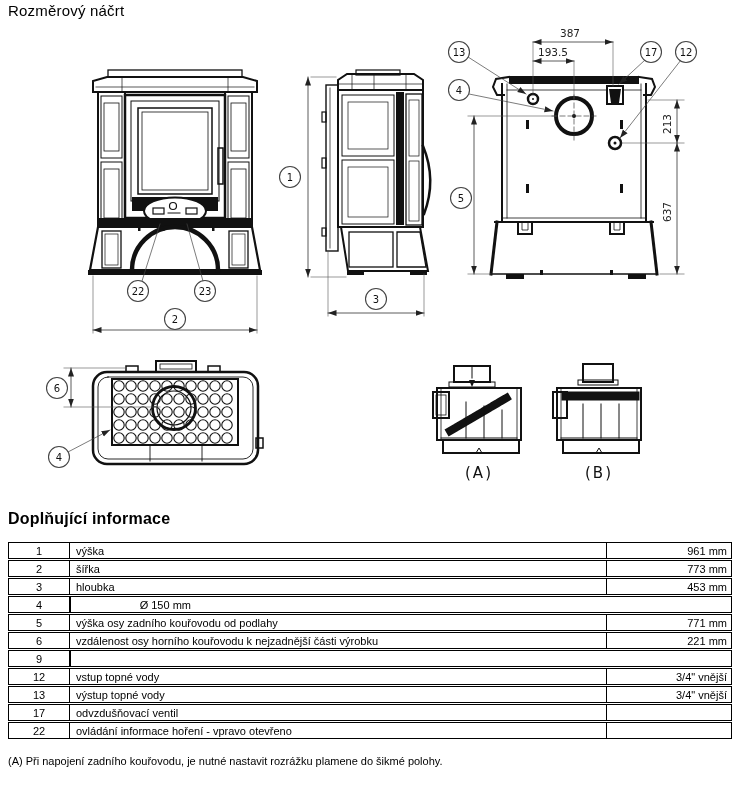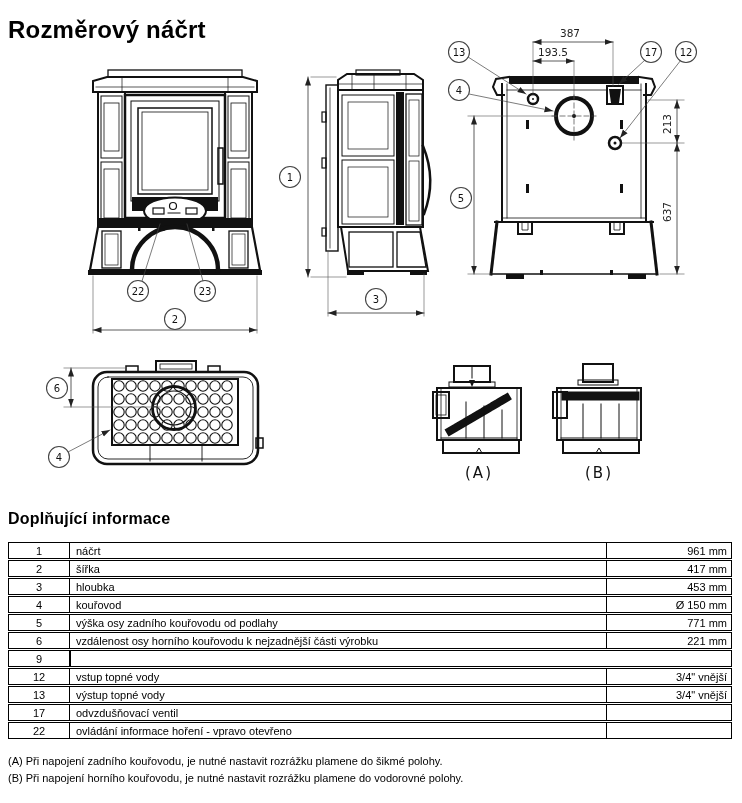--- a/index.html
+++ b/index.html
@@ -5,7 +5,7 @@
   html,body{margin:0;padding:0;background:#fff;}
   .page{position:relative;width:742px;height:803px;background:#fff;color:#000;
         font-family:"Liberation Sans",sans-serif;overflow:hidden;}
-  .title{position:absolute;left:8px;top:16px;font-size:24px;font-weight:700;letter-spacing:.2px;}
+  .title{position:absolute;left:8px;top:2px;font-size:15px;font-weight:400;letter-spacing:.2px;}
   .subtitle{position:absolute;left:8px;top:510px;font-size:16px;font-weight:700;letter-spacing:.2px;}
   .drawing{position:absolute;left:0;top:0;}
   .info-table{position:absolute;left:8px;top:542px;width:724px;}

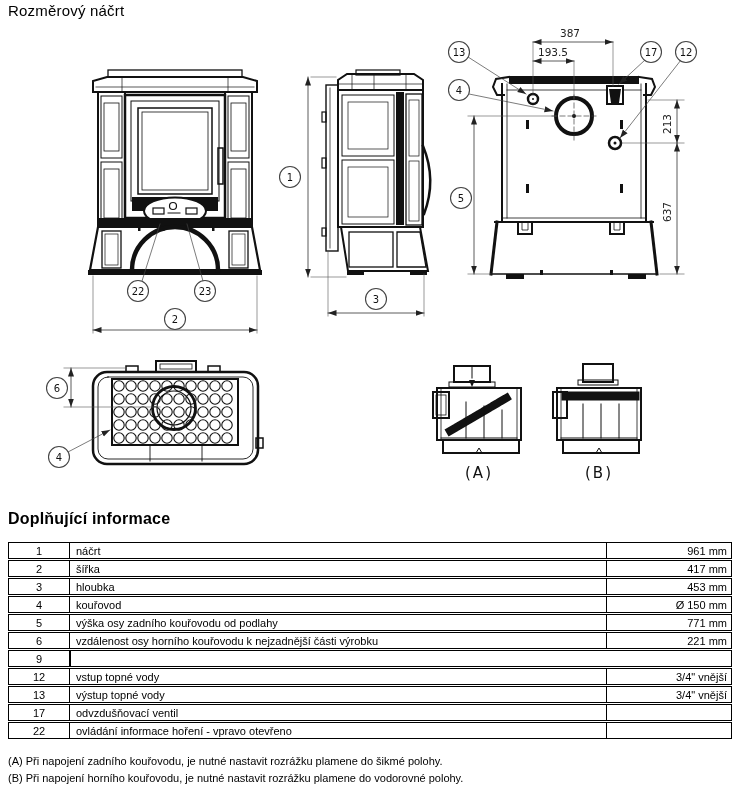--- a/index.html
+++ b/index.html
@@ -379,7 +379,7 @@
   <div class="info-table">
     <div class="trow">
       <div class="cnum">1</div>
-      <div class="cdesc">náčrt</div>
+      <div class="cdesc">výška</div>
       <div class="cval">961 mm</div>
     </div>
     <div class="trow">

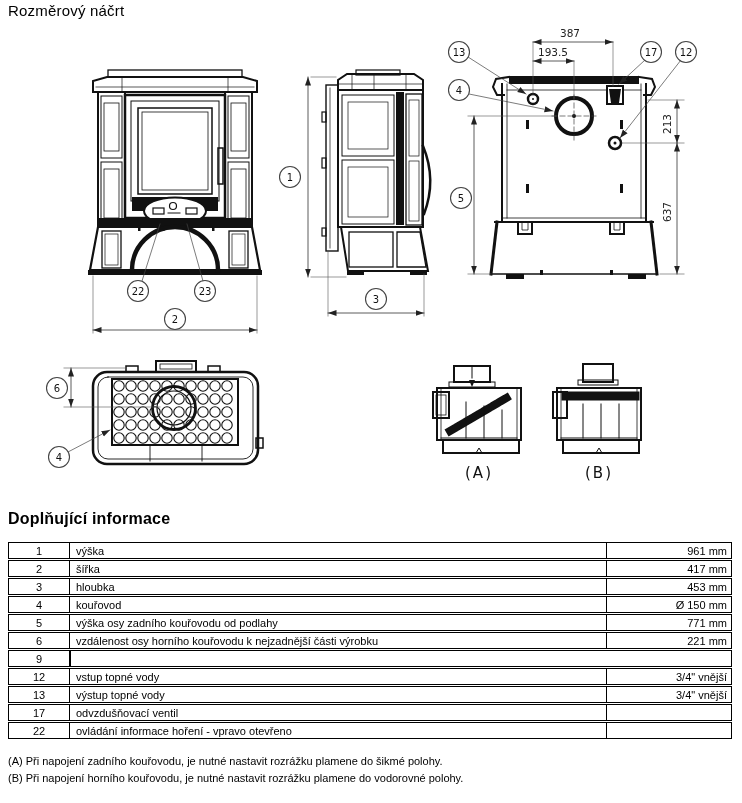--- a/index.html
+++ b/index.html
@@ -385,7 +385,7 @@
     <div class="trow">
       <div class="cnum">2</div>
       <div class="cdesc">šířka</div>
-      <div class="cval">417 mm</div>
+      <div class="cval">773 mm</div>
     </div>
     <div class="trow">
       <div class="cnum">3</div>

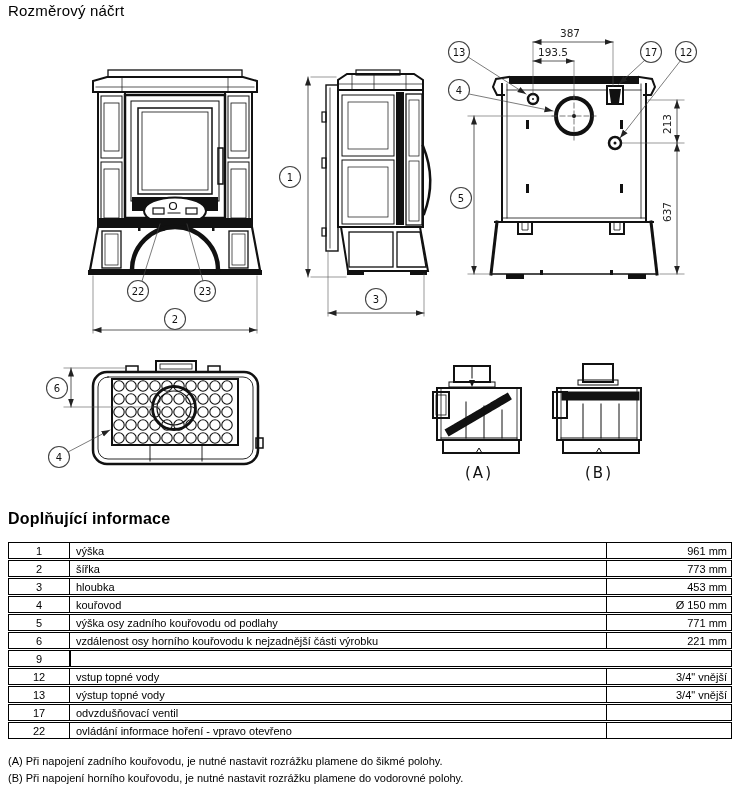--- a/index.html
+++ b/index.html
@@ -394,7 +394,6 @@
     </div>
     <div class="trow">
       <div class="cnum">4</div>
-      <div class="cdesc">kouřovod</div>
       <div class="cval">Ø 150 mm</div>
     </div>
     <div class="trow">

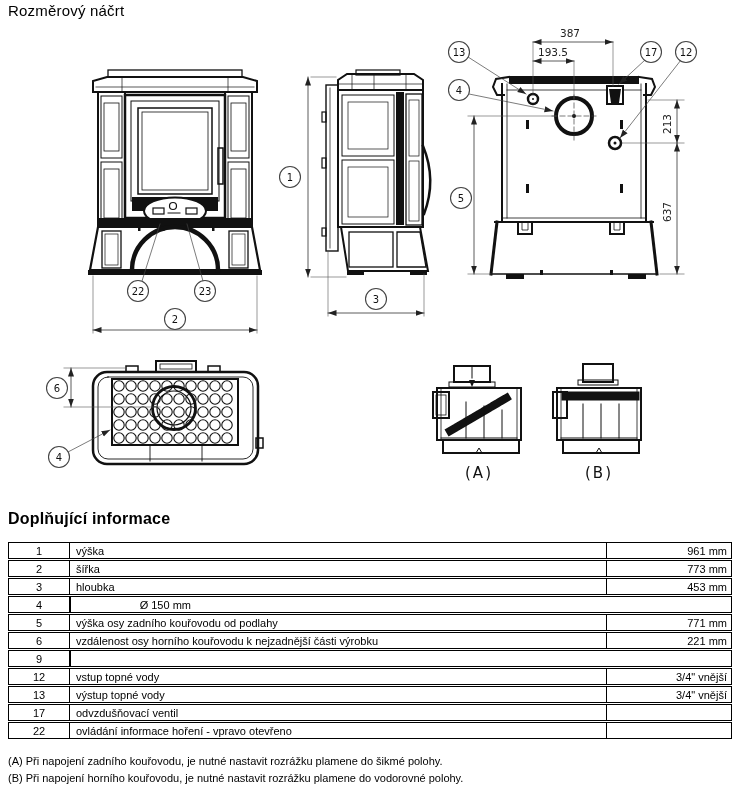--- a/index.html
+++ b/index.html
@@ -434,7 +434,6 @@
 
   <div class="notes">
     <div class="note-line">(A) Při napojení zadního kouřovodu, je nutné nastavit rozrážku plamene do šikmé polohy.</div>
-    <div class="note-line">(B) Při napojení horního kouřovodu, je nutné nastavit rozrážku plamene do vodorovné polohy.</div>
   </div>
 
 </div>

